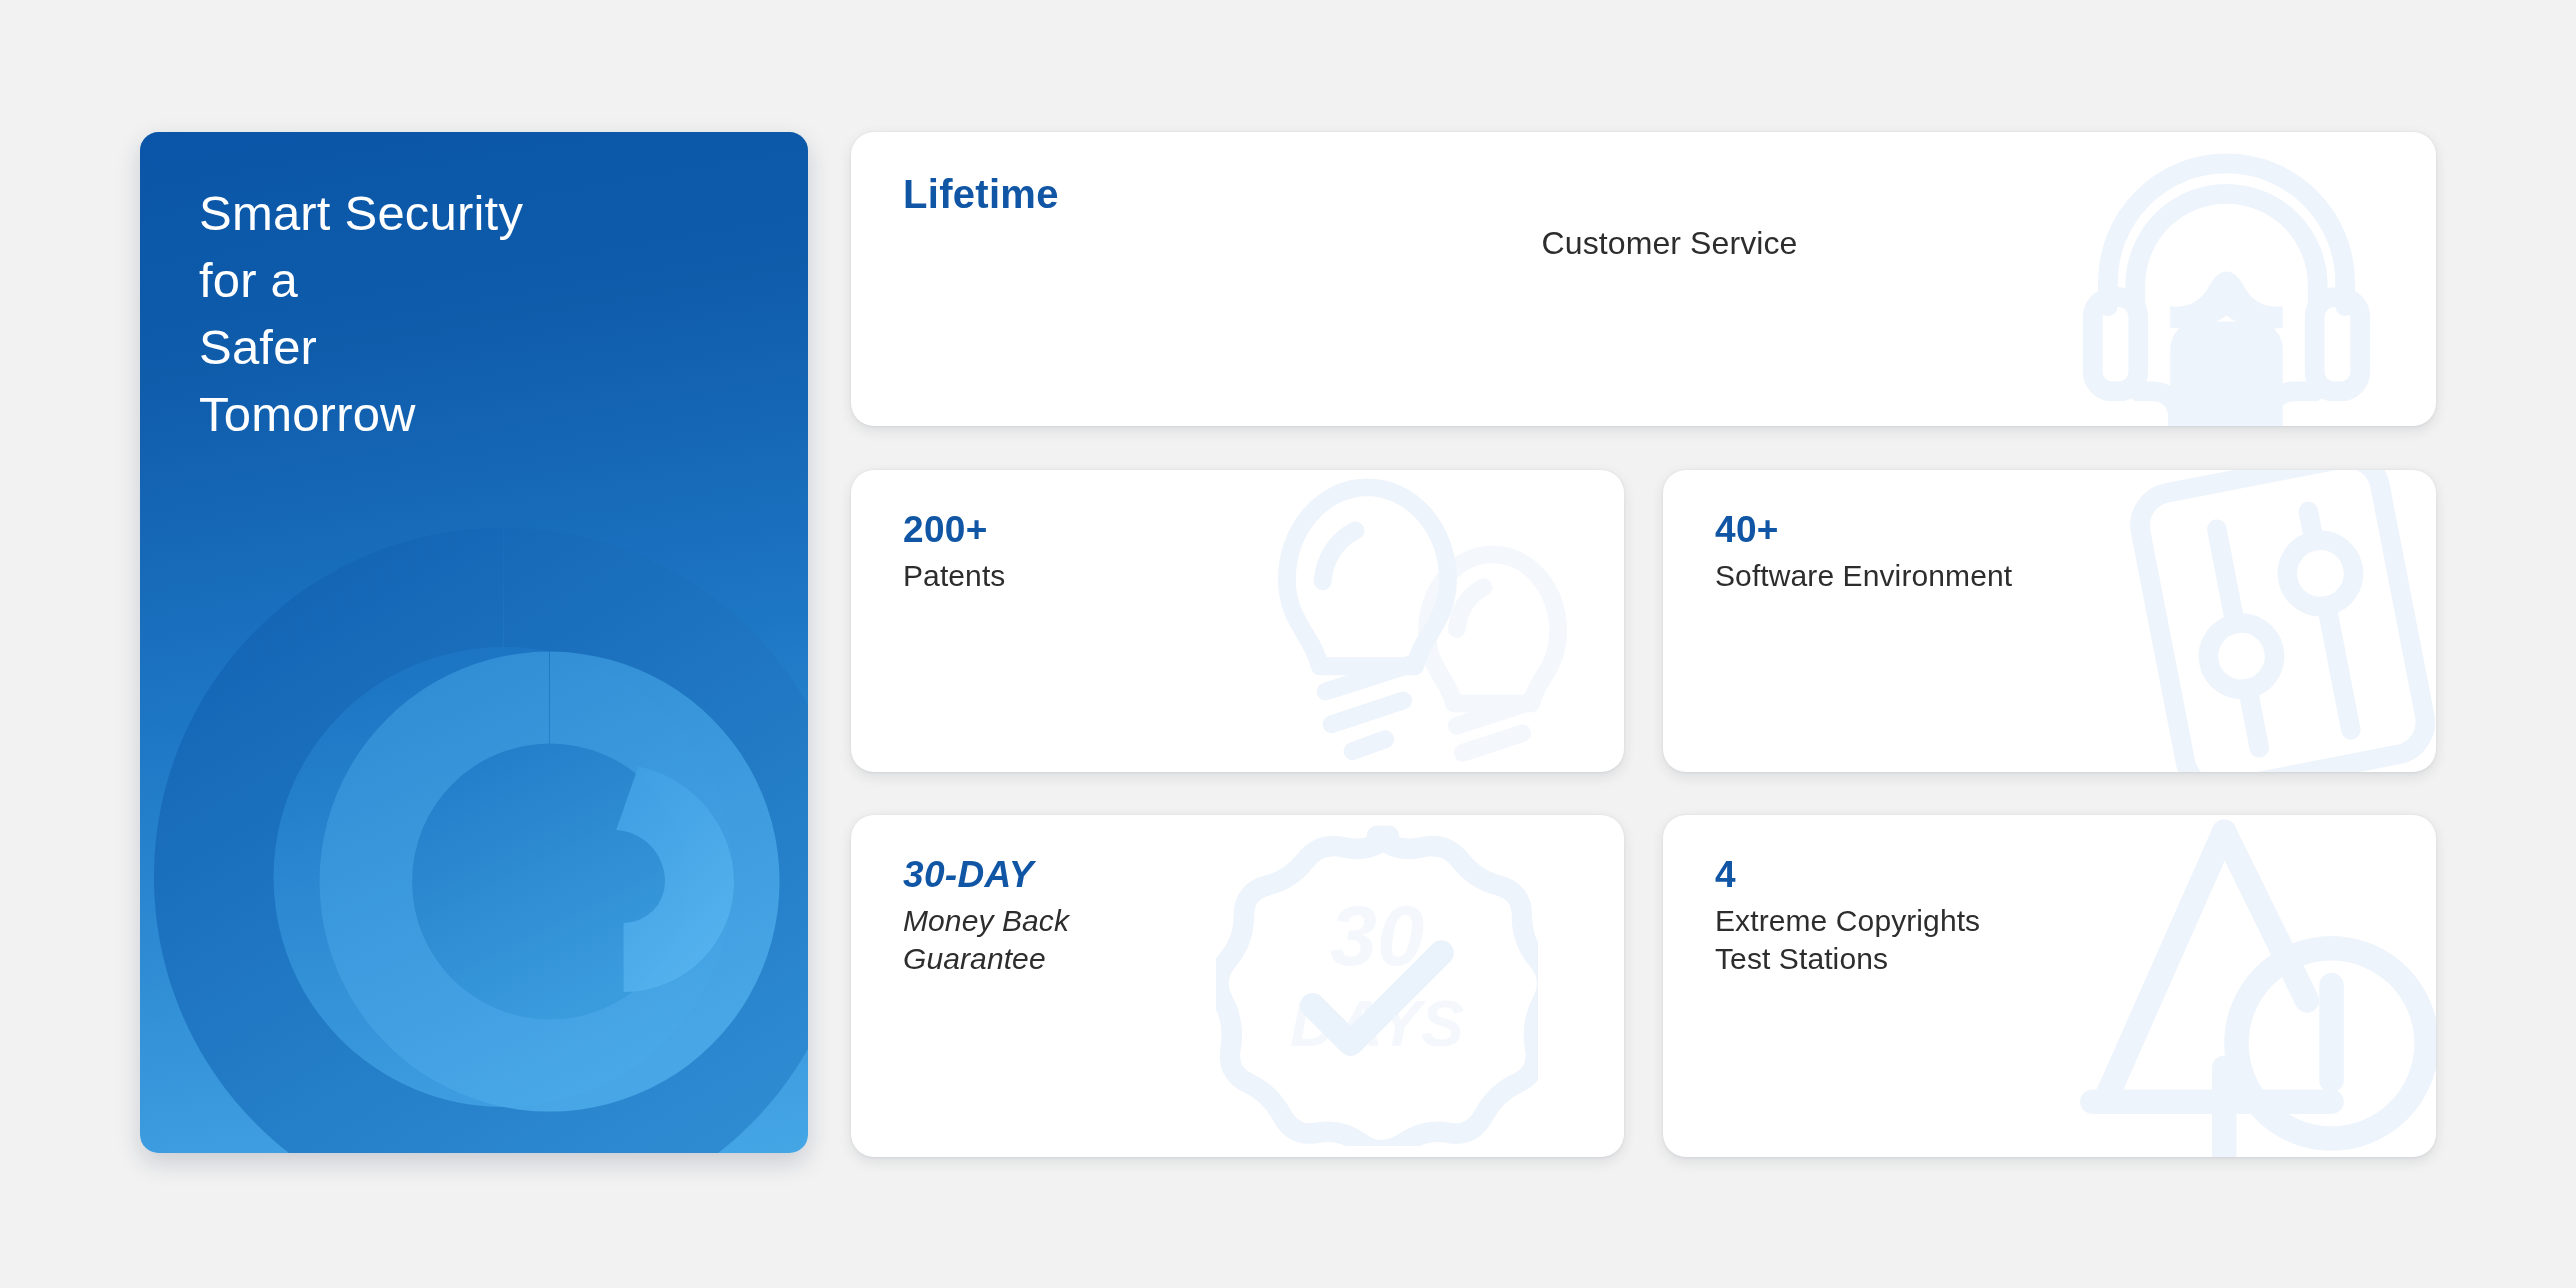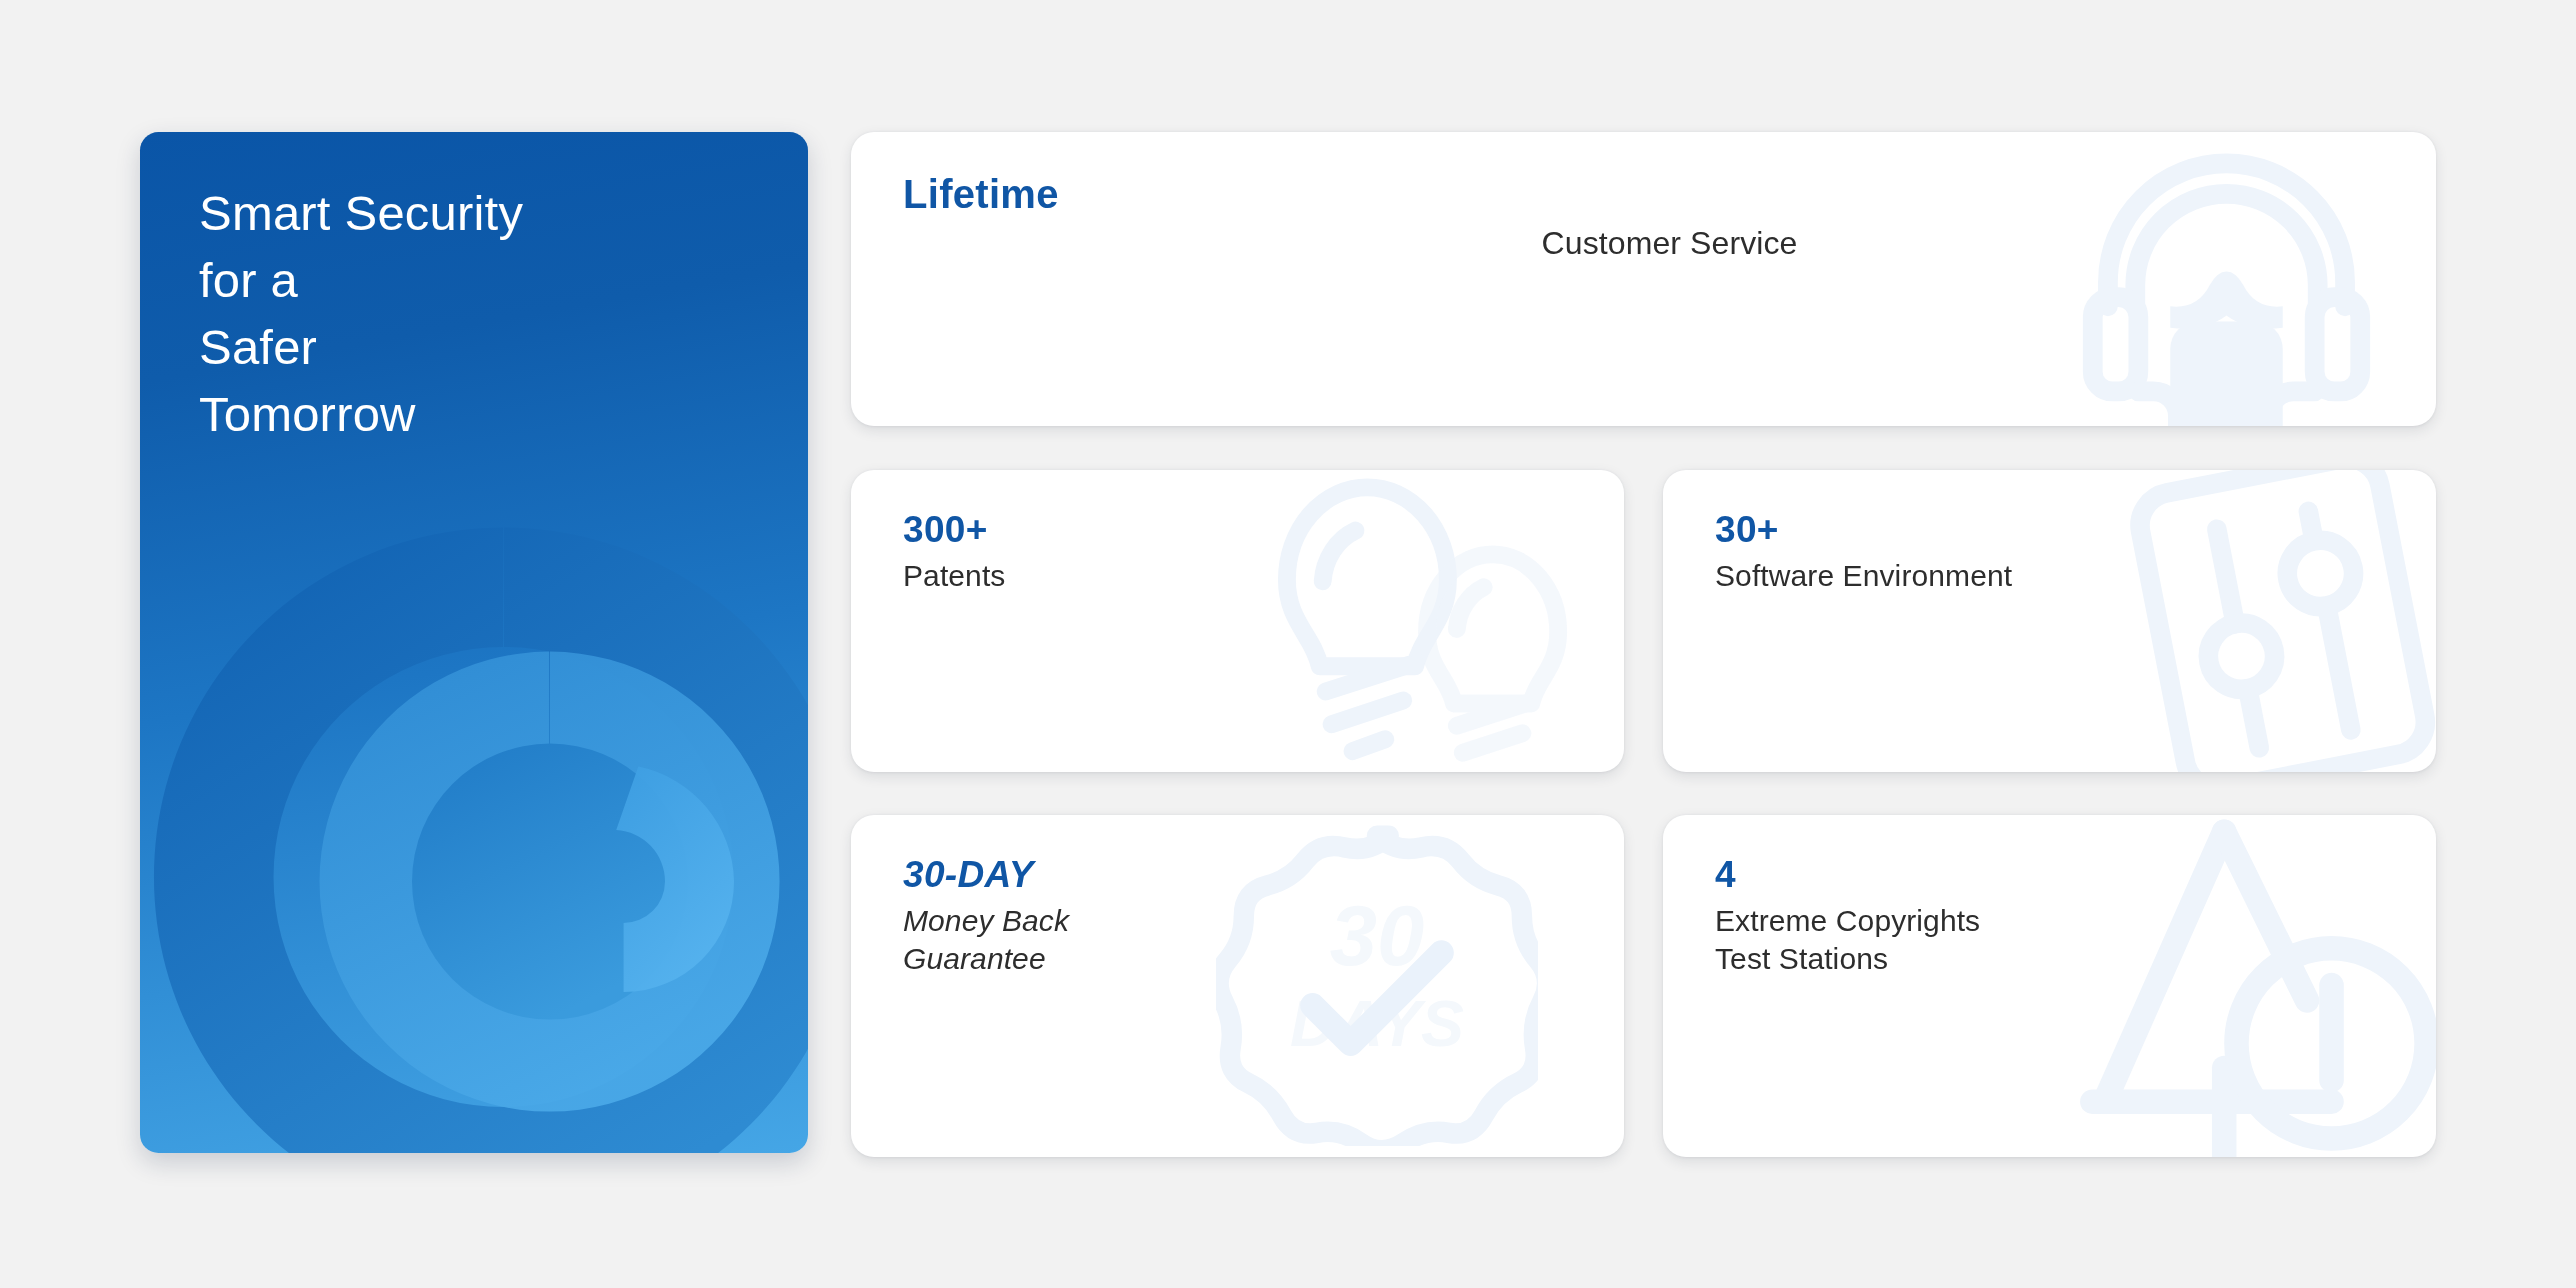--- a/index.html
+++ b/index.html
@@ -143,7 +143,7 @@
         </g>
       </svg>
       <div class="card-body">
-        <div class="card-value">300+</div>
+        <div class="card-value">200+</div>
         <div class="card-label">Patents</div>
       </div>
     </article>

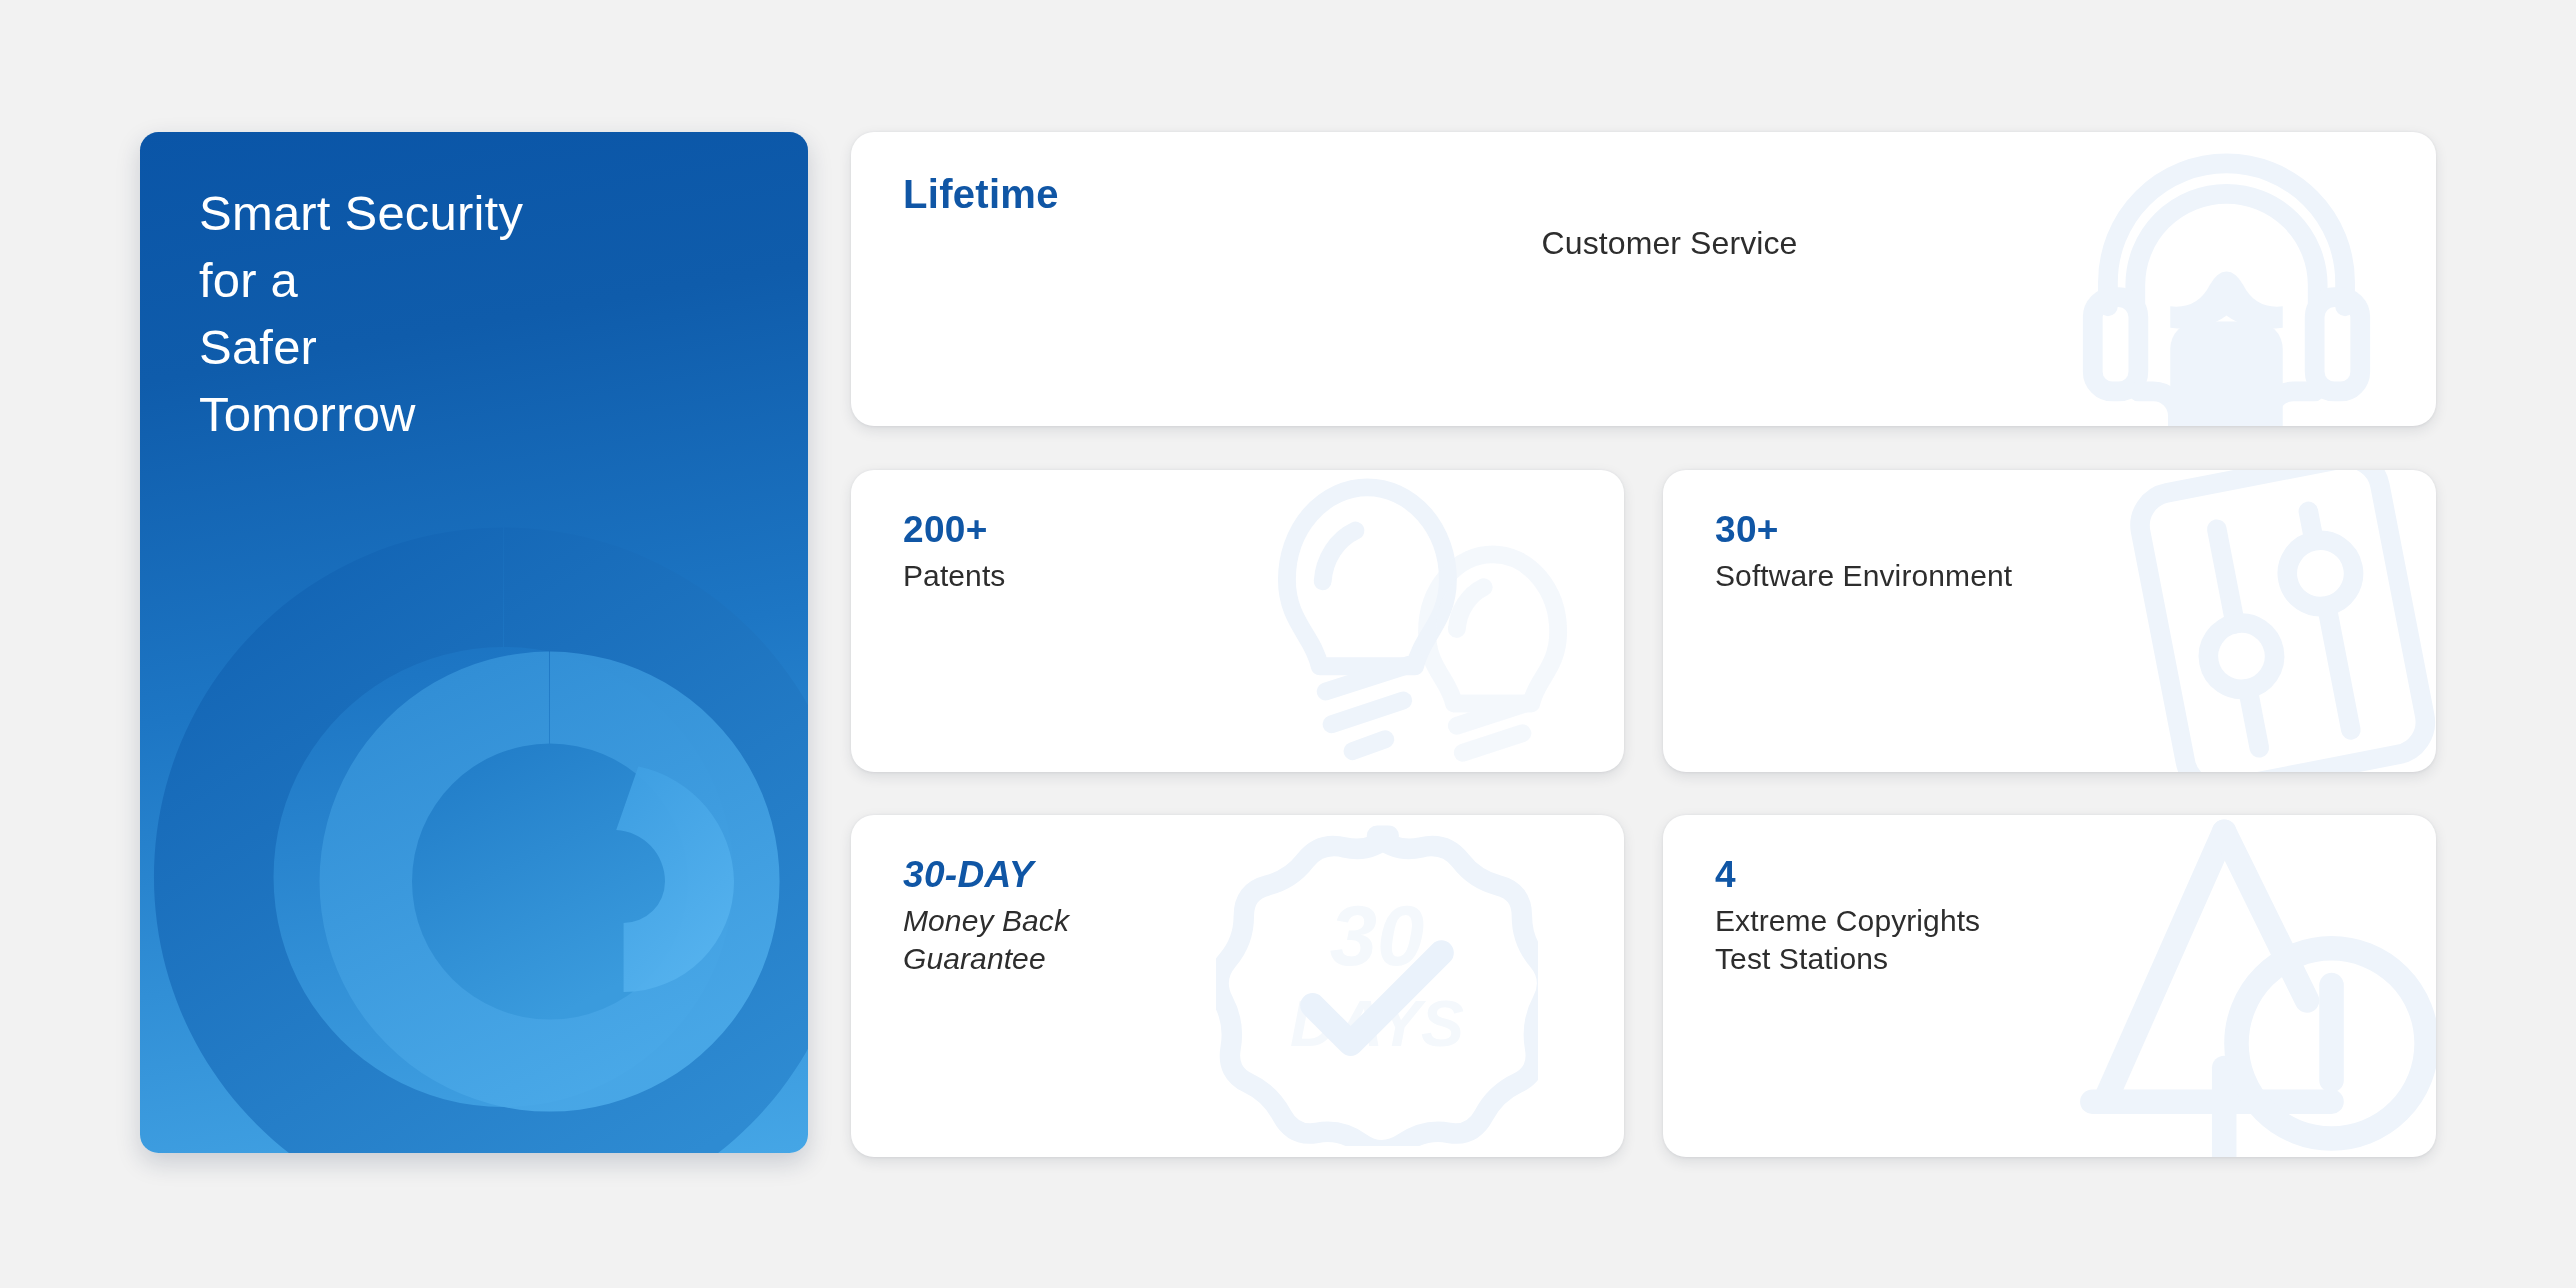--- a/index.html
+++ b/index.html
@@ -163,7 +163,7 @@
         </g>
       </svg>
       <div class="card-body">
-        <div class="card-value">30+</div>
+        <div class="card-value">40+</div>
         <div class="card-label">Software Environment</div>
       </div>
     </article>

